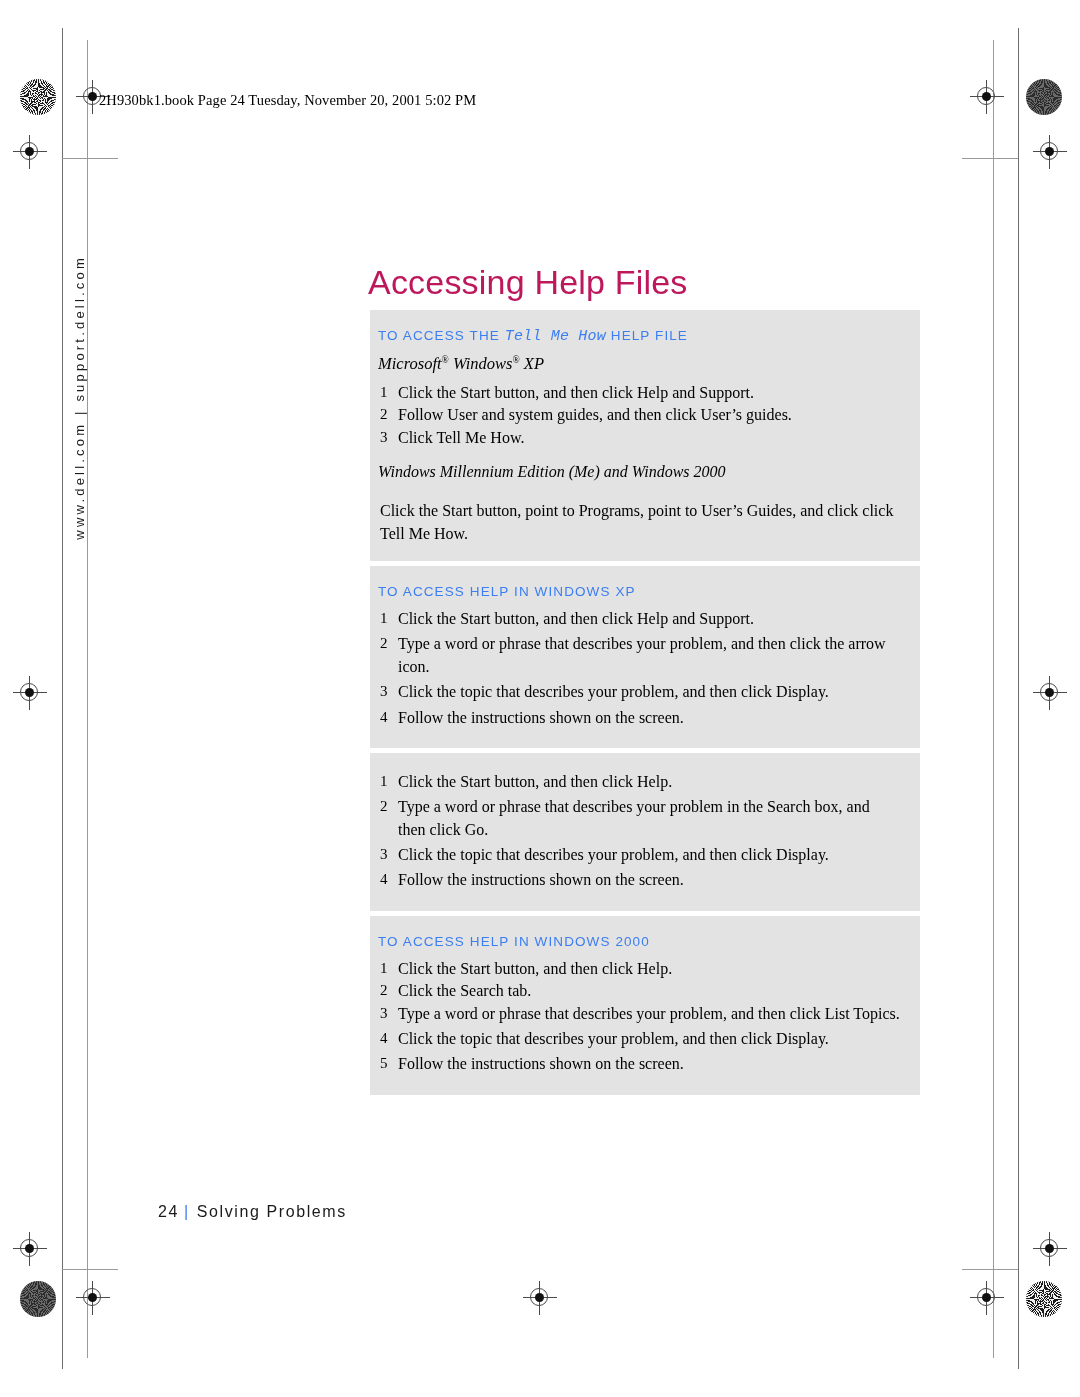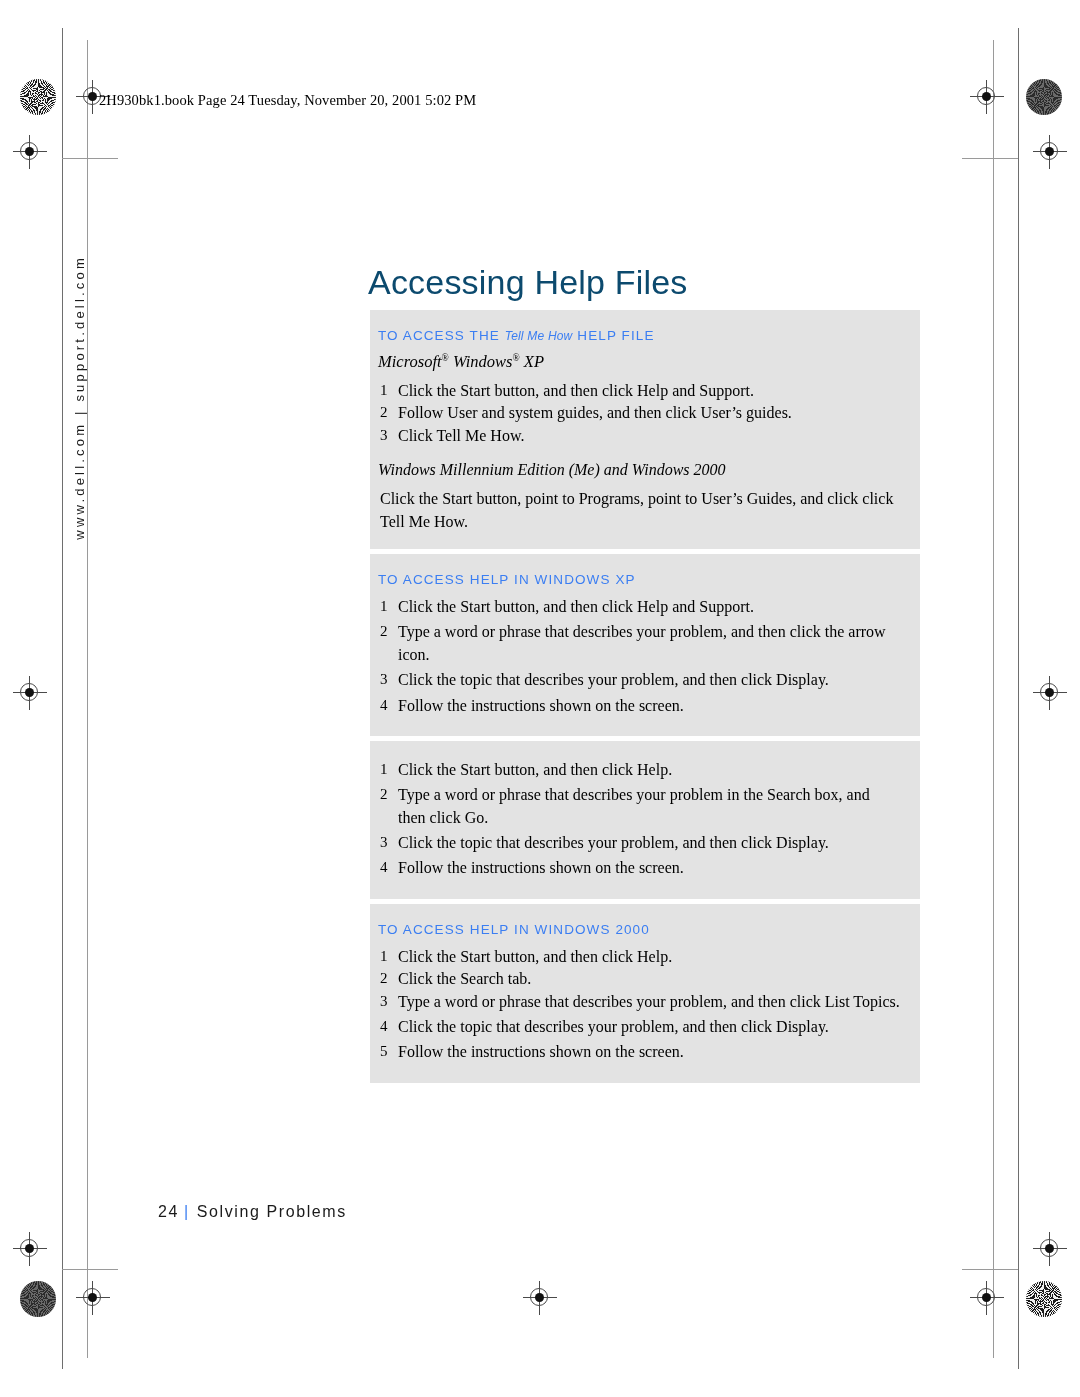--- a/index.html
+++ b/index.html
@@ -107,7 +107,7 @@
     font-family: "Liberation Sans", sans-serif;
     font-size: 34px;
     font-weight: 400;
-    color: #0c4a6e;
+    color: #be185d;
     letter-spacing: 0.2px;
     white-space: nowrap;
   }

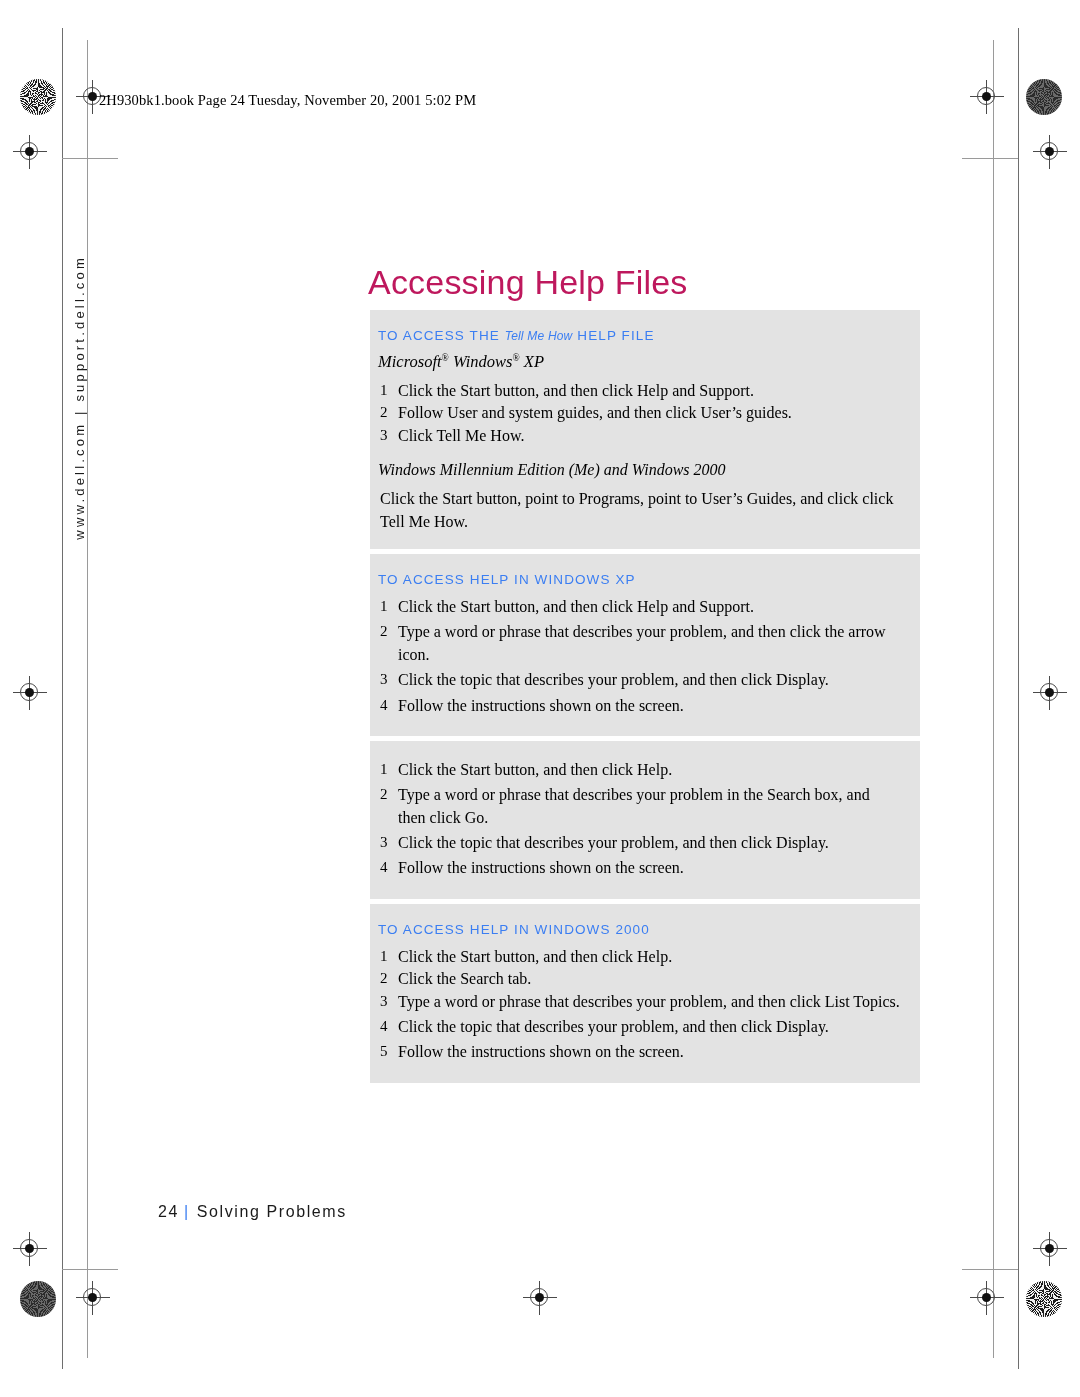--- a/index.html
+++ b/index.html
@@ -146,7 +146,8 @@
     font-variant: normal;
     text-transform: none;
     letter-spacing: 0.2px;
-    font-size: 12px;
+    font-size: 15px;
+    font-family: Liberation Mono, monospace;
   }
 
   .sub-head {

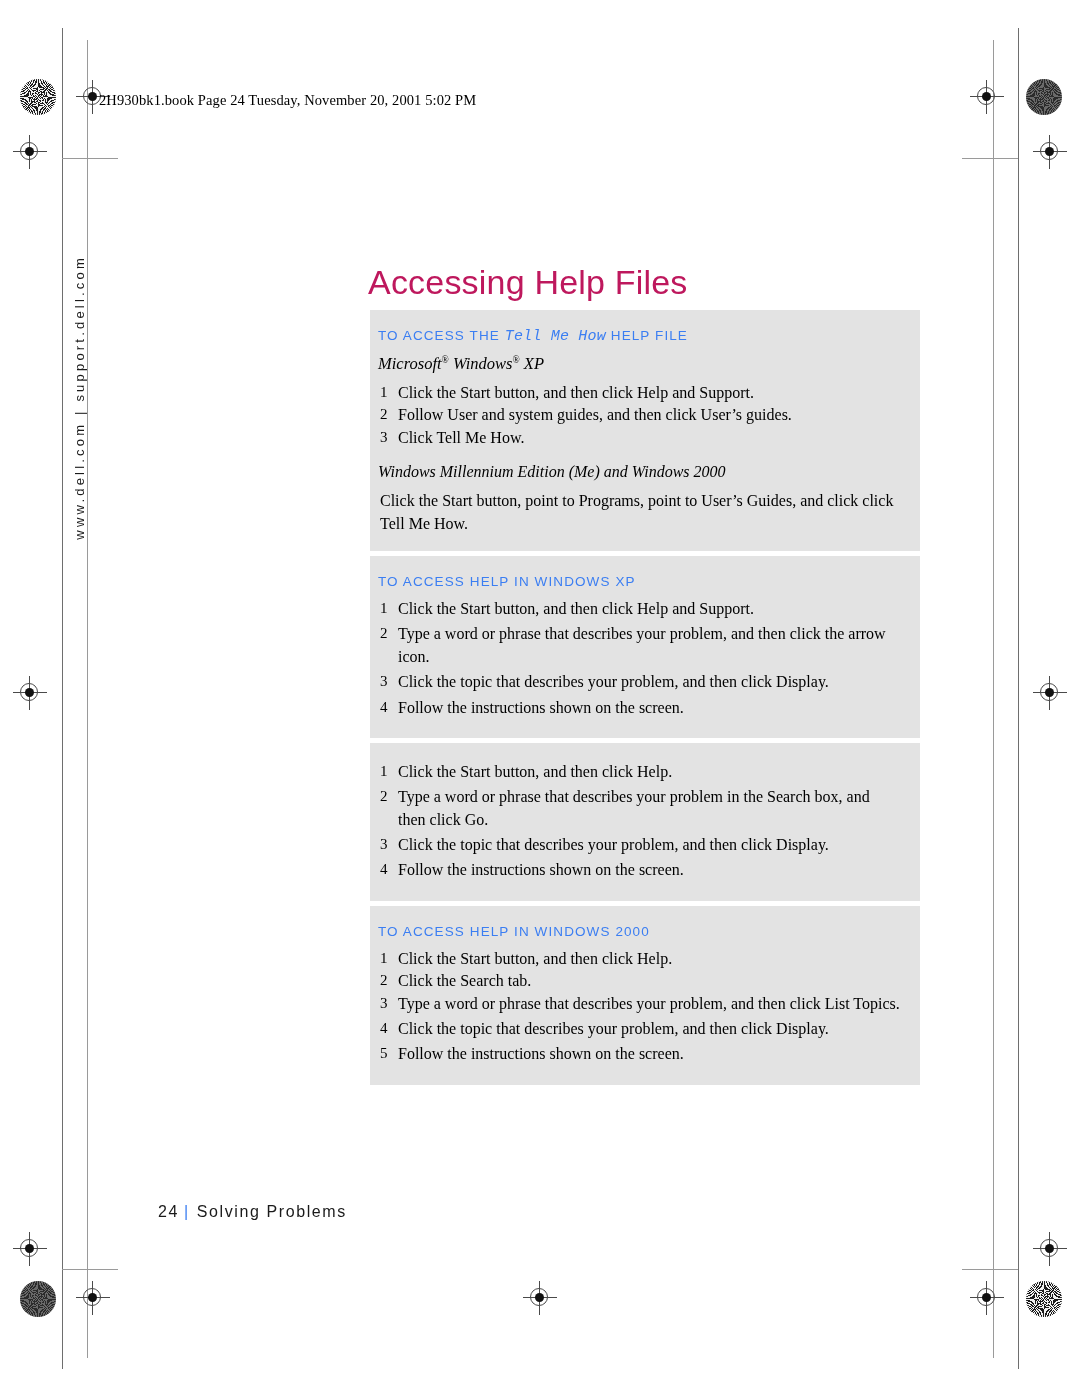--- a/index.html
+++ b/index.html
@@ -154,7 +154,7 @@
     font-family: "Liberation Serif", serif;
     font-style: italic;
     font-size: 16px;
-    margin: 14px 0 9px 0;
+    margin: 14px 0 19px 0;
     color: #000;
   }
   .sub-head.os-line {

